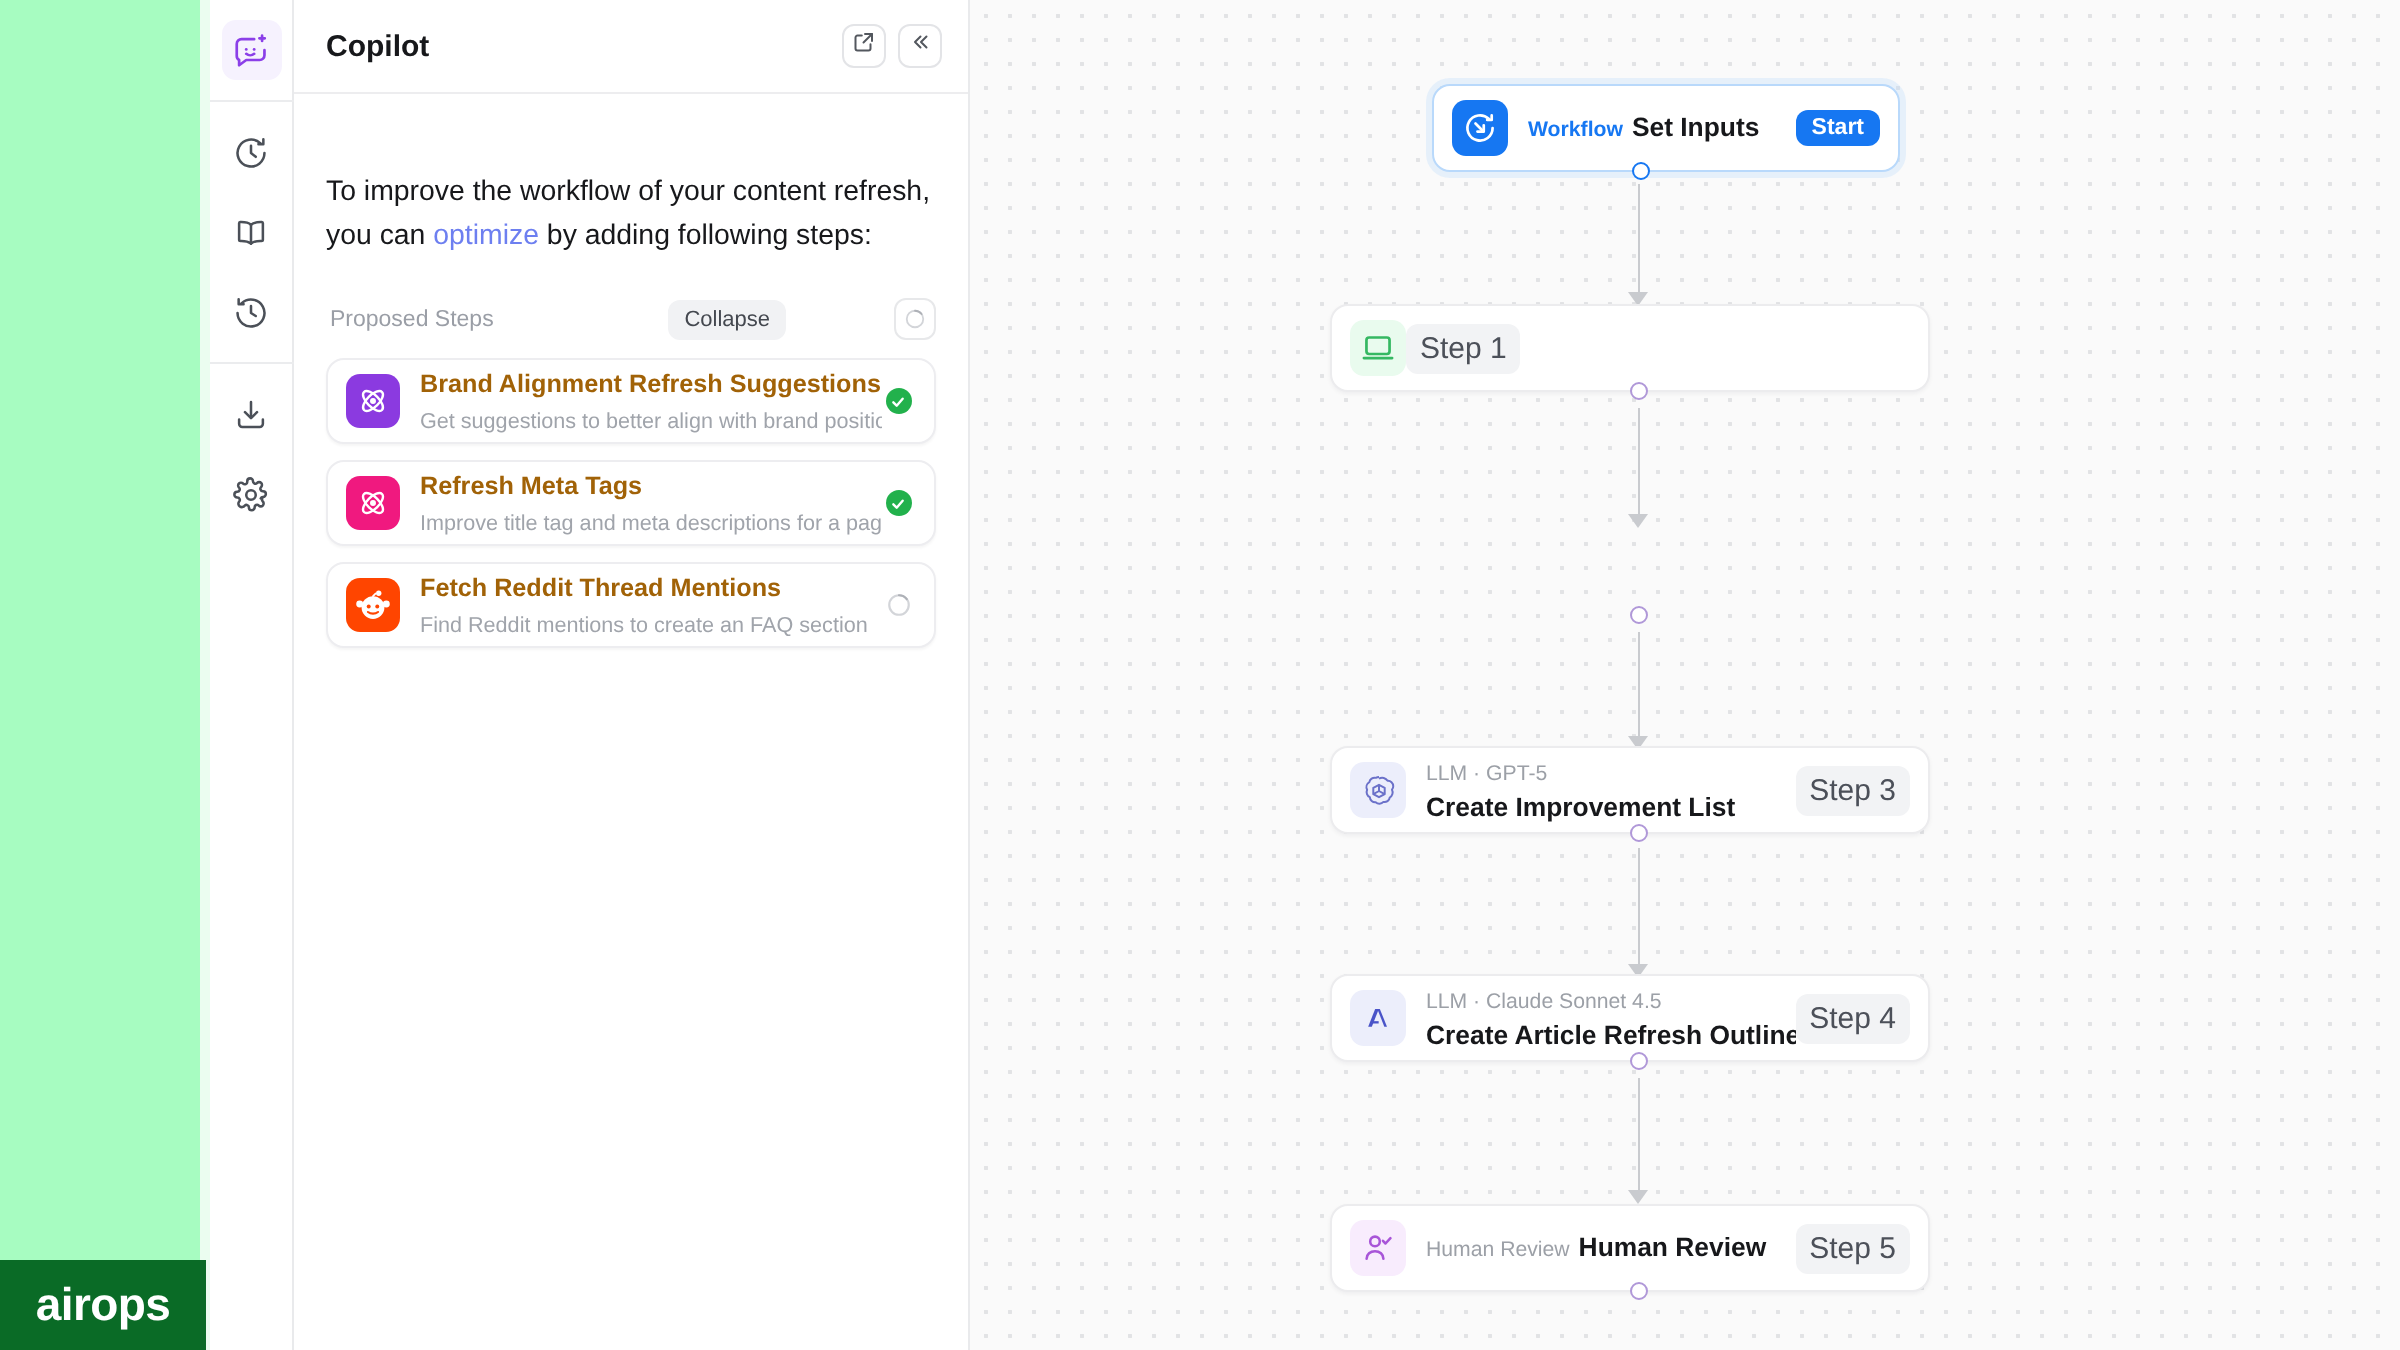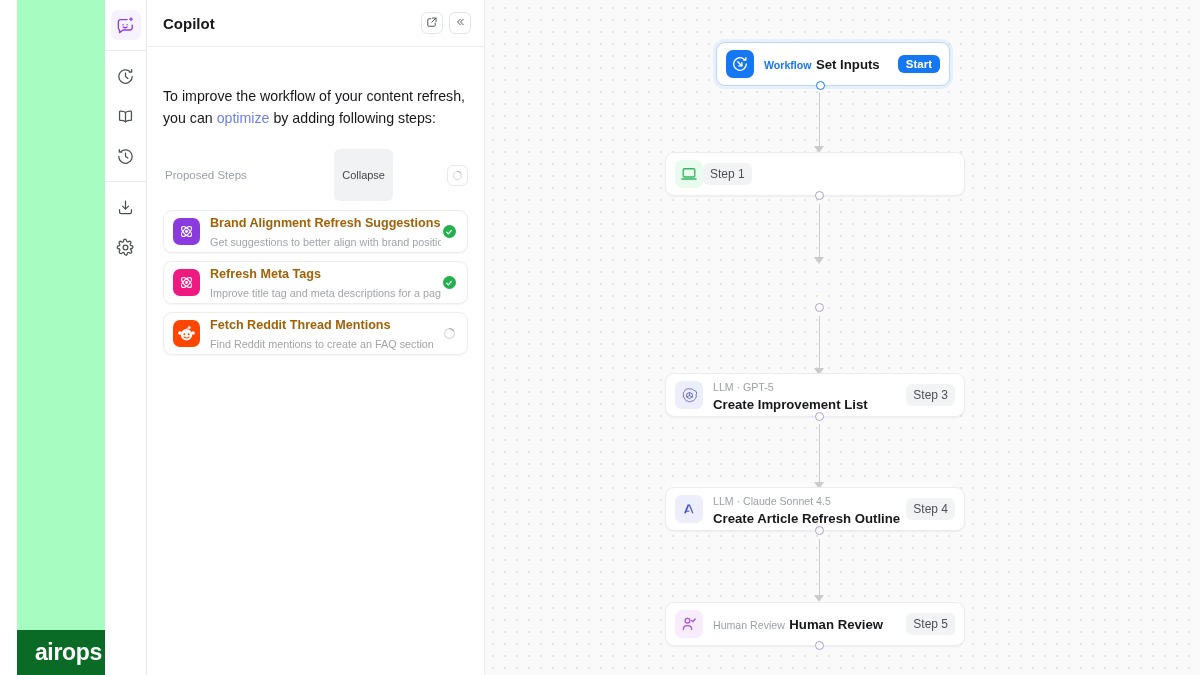--- a/index.html
+++ b/index.html
@@ -79,7 +79,7 @@
   .proposed-label { font-size: 11.5px; color: #9a9ea6; flex: 1; }
   .collapse-pill {
     font-size: 11px; color: #44484f; background: #f1f2f4;
-    padding: 20px 8px; border-radius: 6px; cursor: pointer;
+    padding: 4px 8px; border-radius: 6px; cursor: pointer;
   }
   .spin-btn {
     width: 21px; height: 21px; border: 1px solid #e7e8ea; border-radius: 6px;

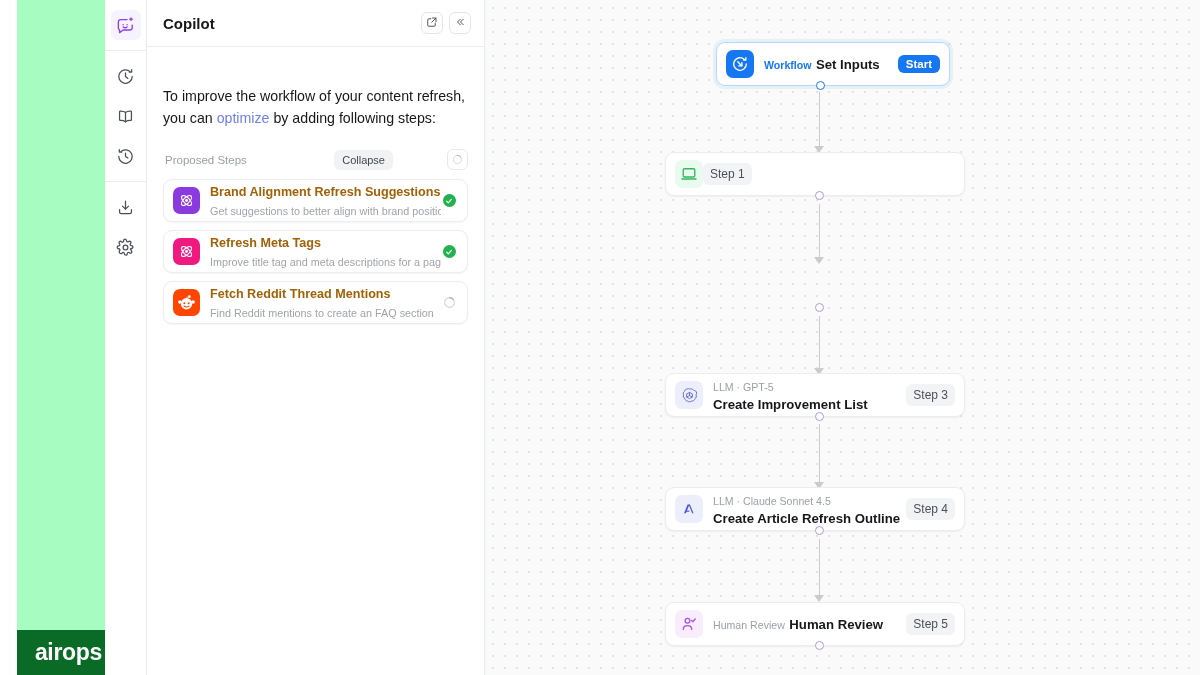--- a/index.html
+++ b/index.html
@@ -162,7 +162,7 @@
   }
   .node-title.pinky { color: #ec3a80; }
   .step-badge {
-    font-size: 12px; color: #4c5059; background: #f2f3f5;
+    font-size: 15px; color: #4c5059; background: #f2f3f5;
     padding: 4px 7px; border-radius: 6px; white-space: nowrap;
   }
   .start-badge {

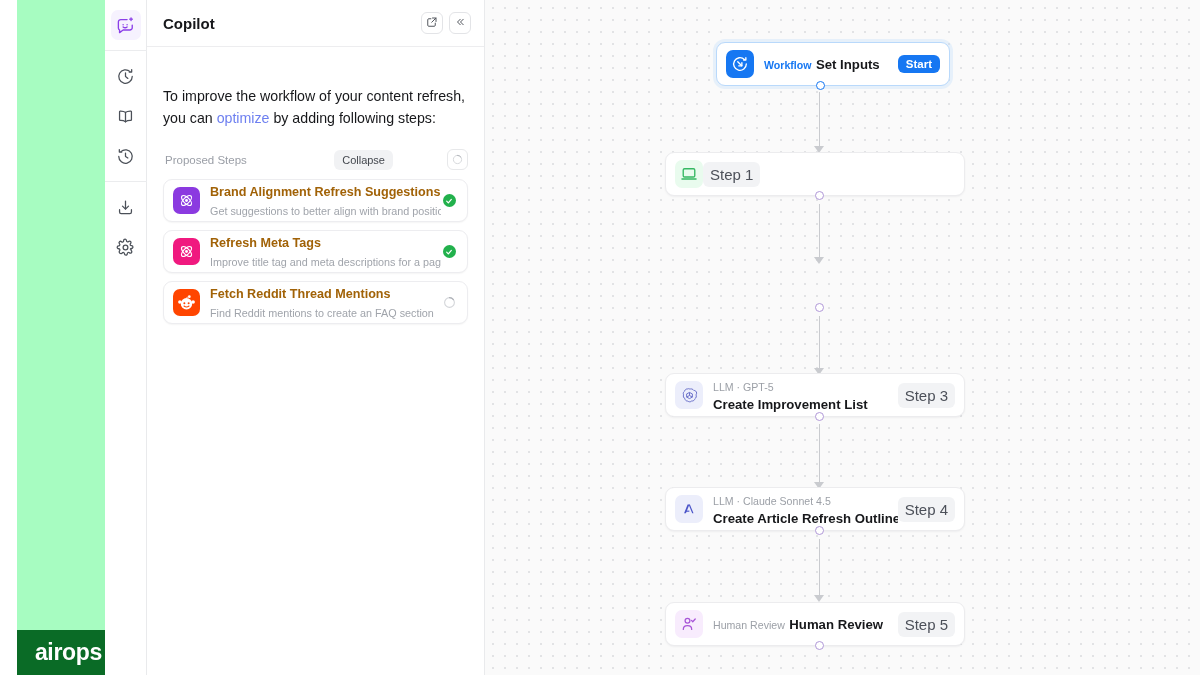--- a/index.html
+++ b/index.html
@@ -13,7 +13,7 @@
 
   
   .green-strip {
-    position: absolute; left: 17px; top: 0; width: 105px; height: 675px;
+    position: absolute; left: 0; top: 0; width: 105px; height: 675px;
     background: #ebfdf0;
   }
   .green-strip-accent {

